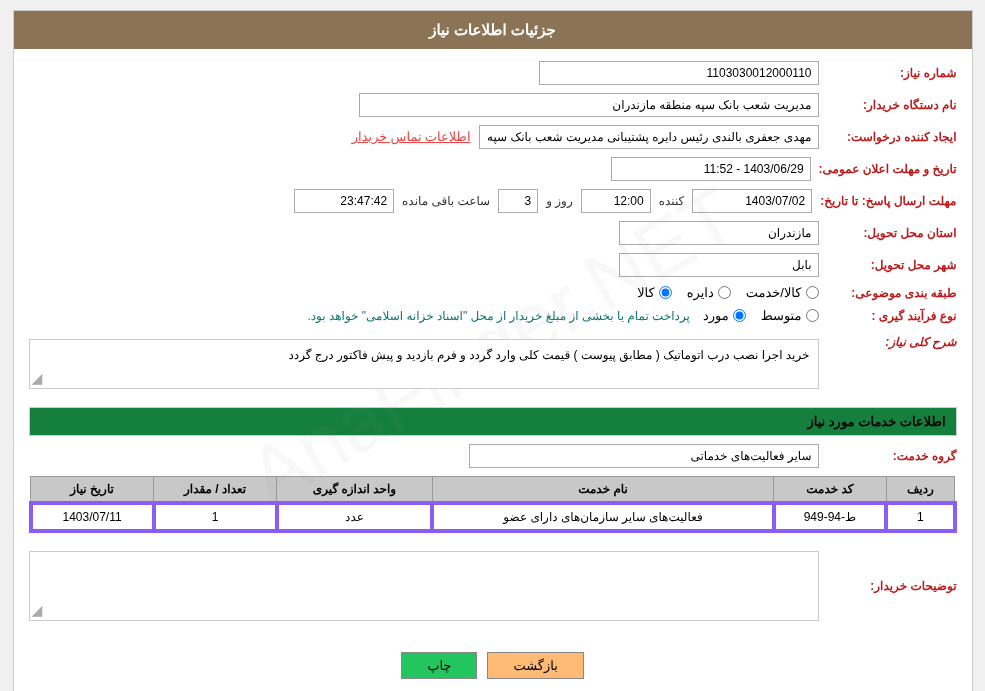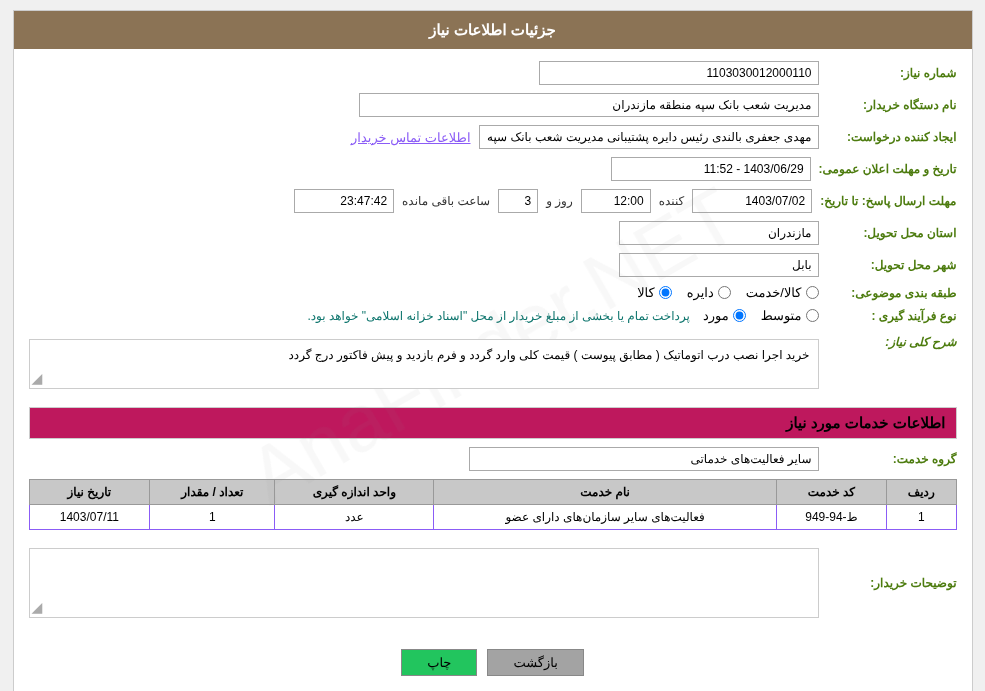--- a/index.html
+++ b/index.html
@@ -34,7 +34,7 @@
       gap: 8px;
     }
     .label {
-      color: #4d7c0f;
+      color: #b91c1c;
       white-space: nowrap;
       min-width: 130px;
       text-align: right;

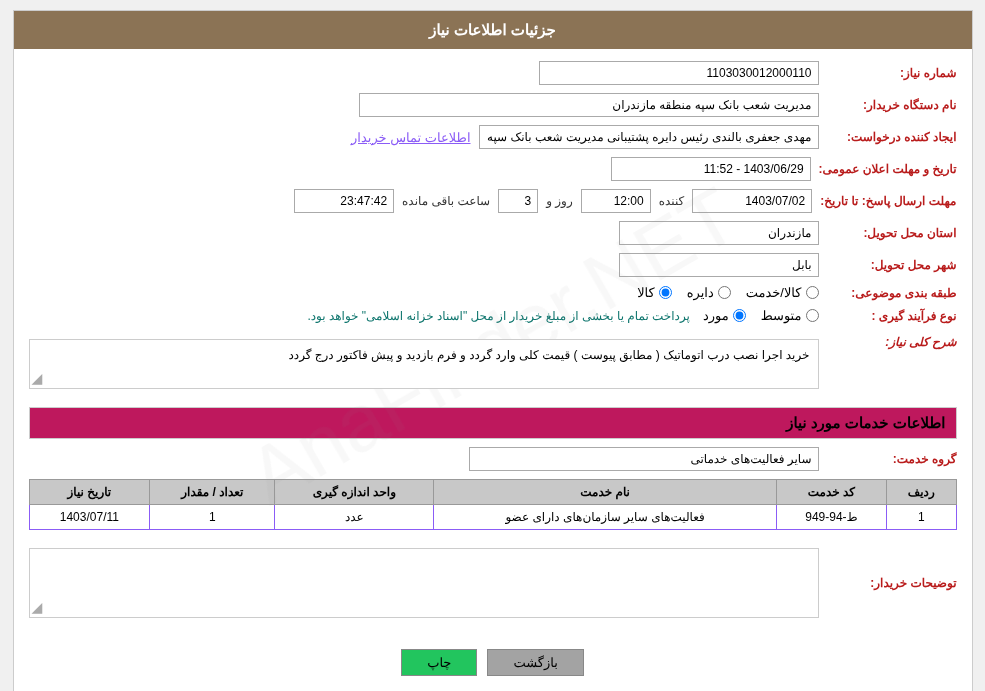--- a/index.html
+++ b/index.html
@@ -56,9 +56,10 @@
     .input-xs { width: 70px; }
     .input-date { width: 120px; }
     .link-blue {
-      color: #8b5cf6;
+      color: #ef4444;
       text-decoration: underline;
       cursor: pointer;
+      font-family: Liberation Serif, serif;
     }
     .section-header {
       background: #be185d;

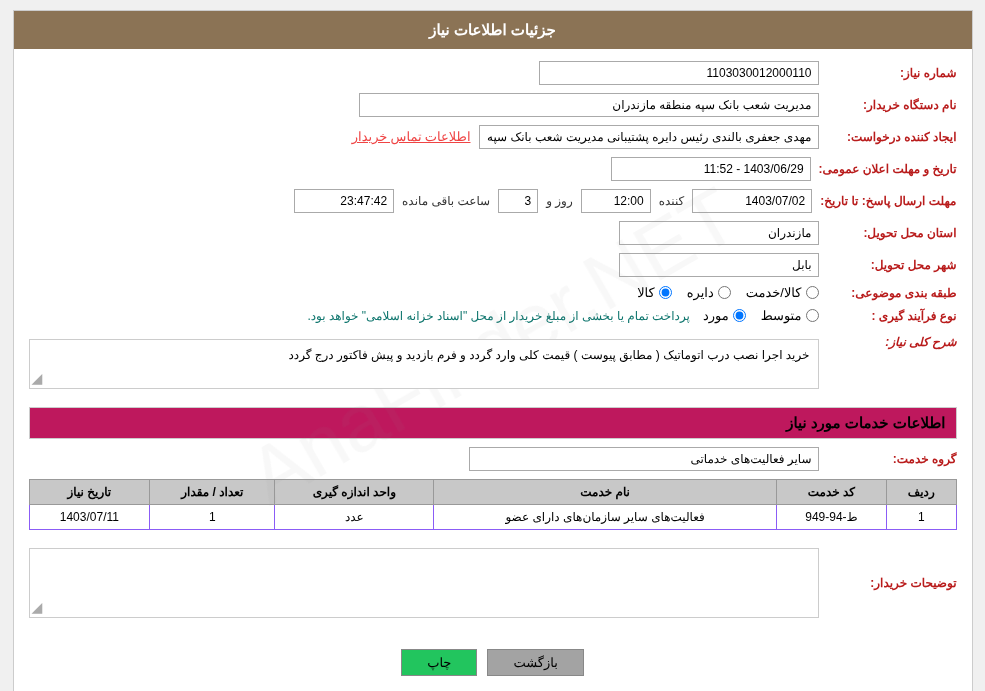--- a/index.html
+++ b/index.html
@@ -62,11 +62,11 @@
       font-family: Liberation Serif, serif;
     }
     .section-header {
-      background: #be185d;
+      background: #15803d;
       border: 1px solid #ccc;
       padding: 6px 10px;
       font-weight: bold;
-      font-size: 15px;
+      font-size: 13px;
       margin: 10px 0 8px 0;
       text-align: right;
     }

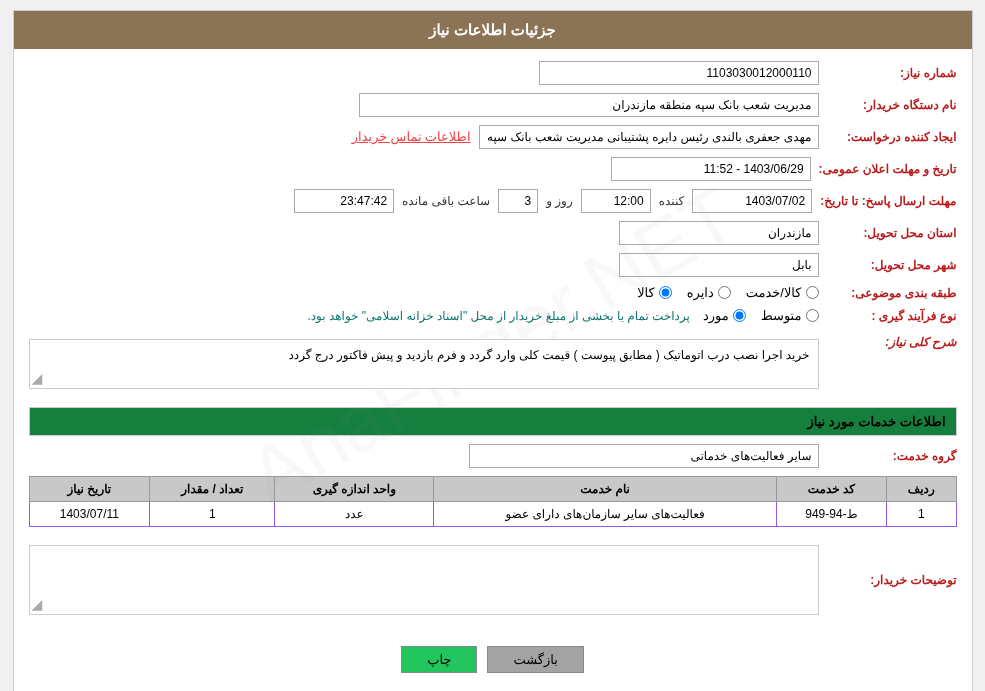--- a/index.html
+++ b/index.html
@@ -117,7 +117,7 @@
       font-weight: bold;
     }
     .service-table td {
-      border: 1px solid #8b5cf6;
+      border: 4px solid #8b5cf6;
       padding: 5px 8px;
       text-align: center;
       background: #fff;

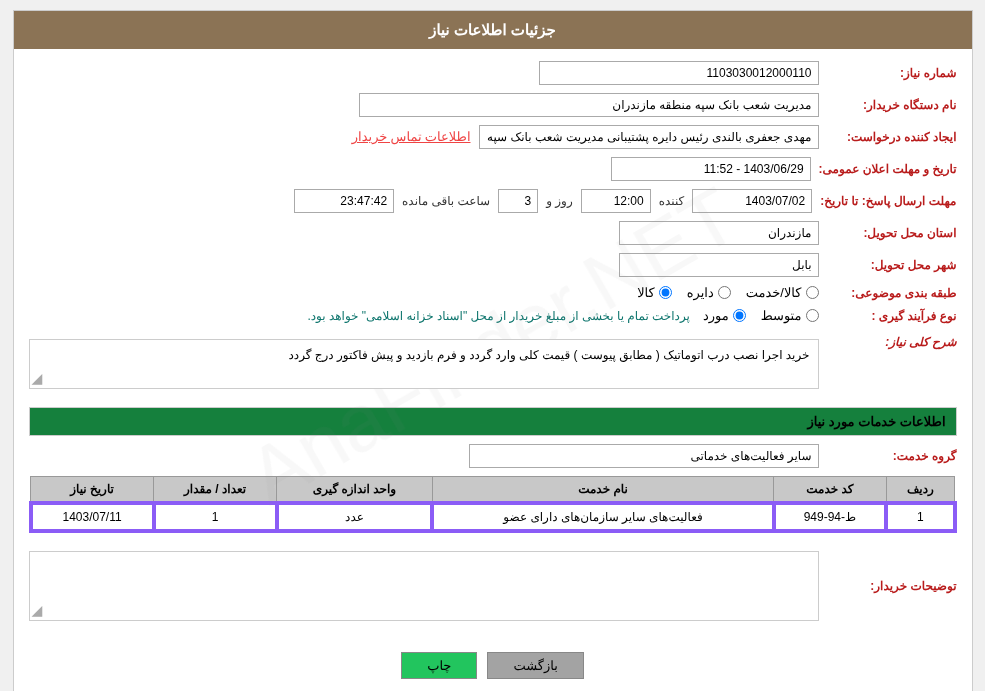--- a/index.html
+++ b/index.html
@@ -158,7 +158,7 @@
       border: 1px solid #888;
     }
     .btn-back {
-      background: #a3a3a3;
+      background: #fdba74;
       border: 1px solid #888;
     }
     .watermark {

